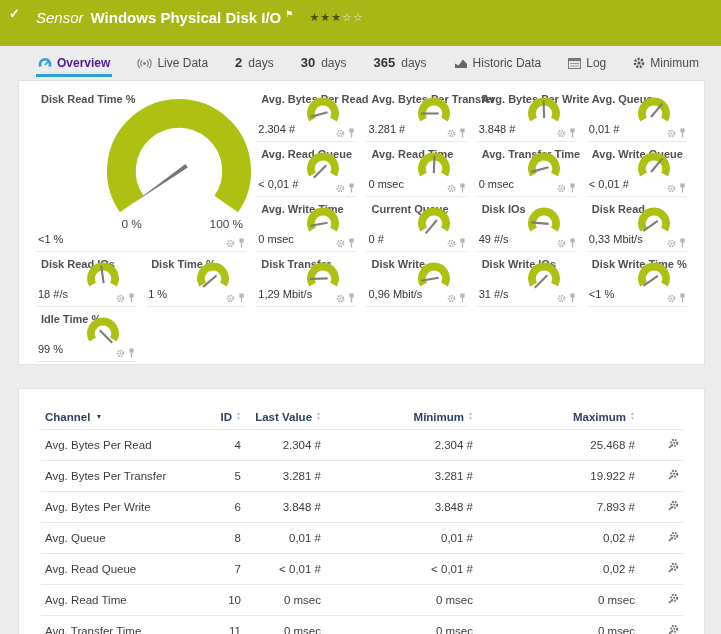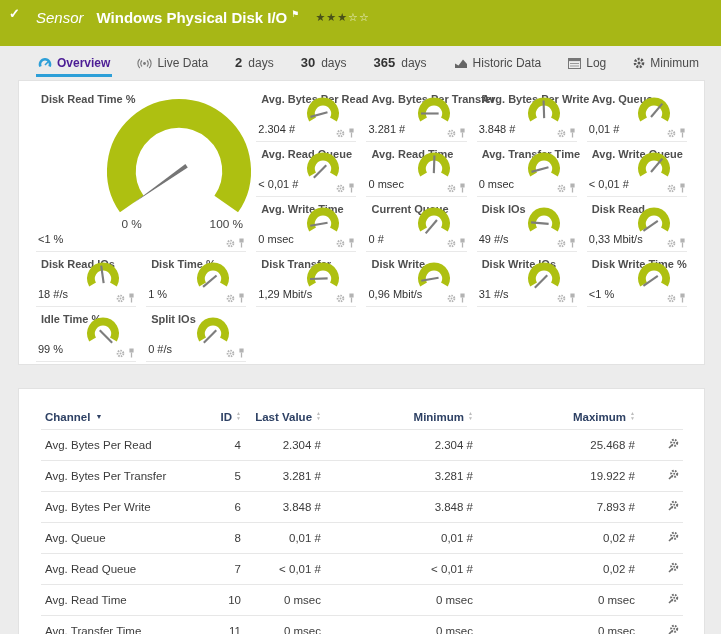--- a/index.html
+++ b/index.html
@@ -11,7 +11,7 @@
   .topbar{position:relative;height:46px;background:#a7b716;color:#fff;}
   .topbar .check{position:absolute;left:9px;top:6px;font-size:13px;font-weight:bold;}
   .title-line{padding:6px 0 0 36px;font-size:15px;line-height:17px;white-space:nowrap;}
-  .sensor-word{font-style:italic;font-weight:normal;margin-right:13px;}
+  .sensor-word{font-style:italic;font-weight:normal;margin-right:7px;}
   .sensor-title{font-weight:bold;}
   .flag{font-size:9px;vertical-align:super;margin-left:4px;}
   .stars{margin-left:16px;font-size:11px;letter-spacing:1px;vertical-align:2px;}

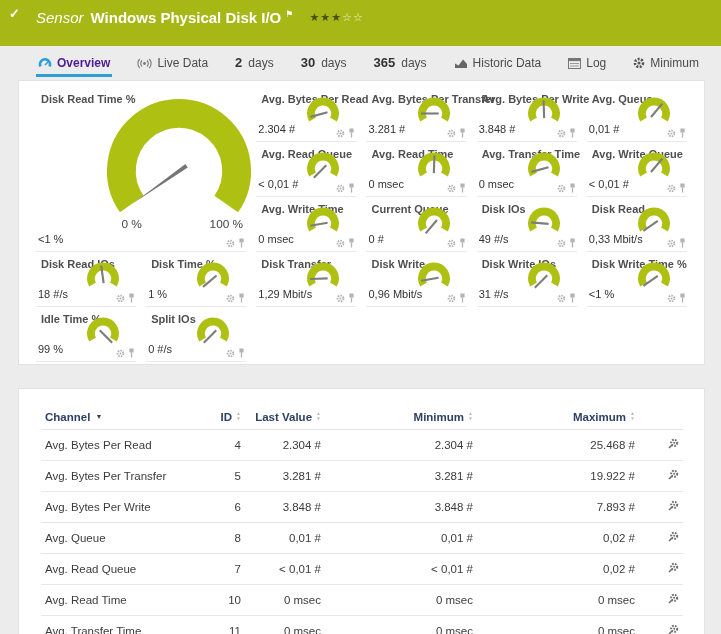--- a/index.html
+++ b/index.html
@@ -496,25 +496,6 @@
           </svg>
         </div>
       </div>
-      <div class="gcell" style="grid-area: 5 / 2;">
-    <div class="glabel">Split IOs</div>
-
-  <svg class="garc" width="42" height="37" viewBox="0 0 44 40">
-    <path d="M10.74 26.5 A13 13 0 1 1 33.26 26.5" fill="none" stroke="#aec011" stroke-width="8.5"></path>
-    <line x1="22" y1="25" x2="22" y2="6" stroke="#7d7d7d" stroke-width="2.3" transform="rotate(-135 22 20)"></line>
-  </svg>
-    <div class="gvalue">0 #/s</div>
-    <div class="gicons">
-  <svg width="9" height="9" viewBox="0 0 10 10">
-            <circle cx="5" cy="5" r="3.2" fill="none" stroke="#b3b3b3" stroke-width="2.1" stroke-dasharray="1.7 1.2"></circle>
-            <circle cx="5" cy="5" r="1.1" fill="#b3b3b3"></circle>
-          </svg>
-  <svg width="7" height="10" viewBox="0 0 7 10">
-            <rect x="1.4" y="0.5" width="4.2" height="4" fill="#b3b3b3"></rect>
-            <line x1="3.5" y1="4.5" x2="3.5" y2="9.5" stroke="#b3b3b3" stroke-width="1.3"></line>
-          </svg>
-        </div>
-      </div>
     </div>
 </div>
 

